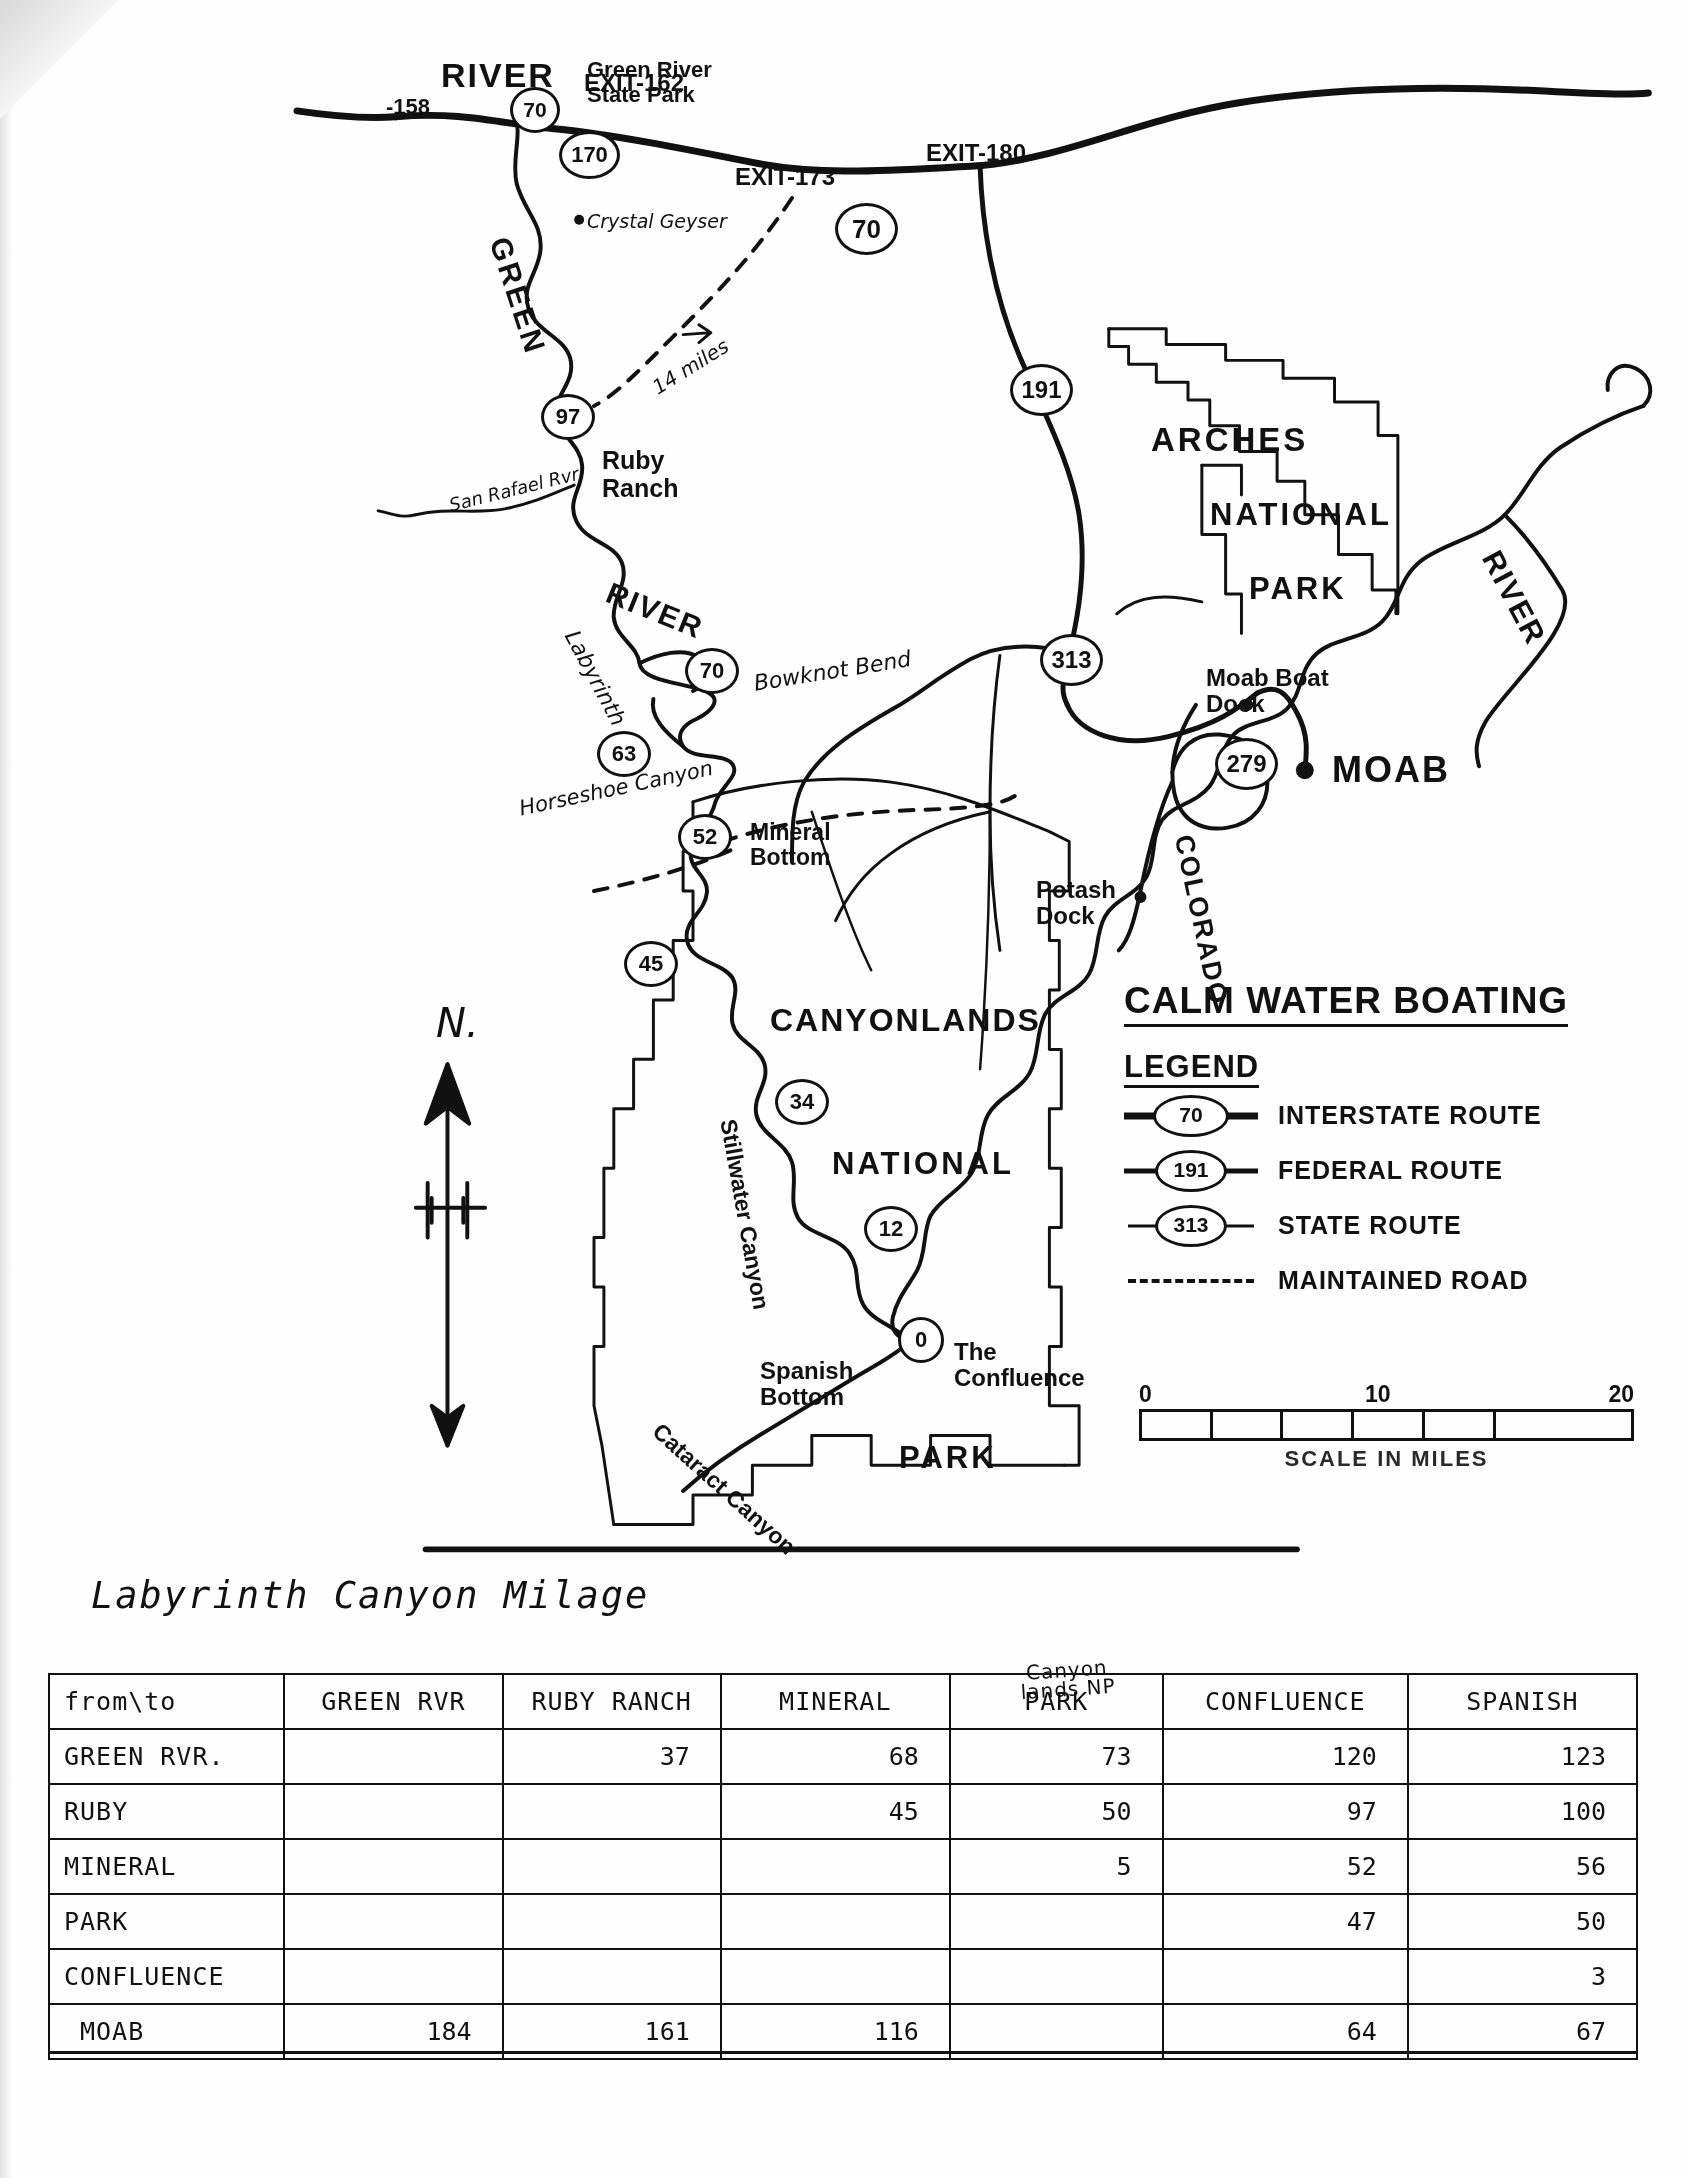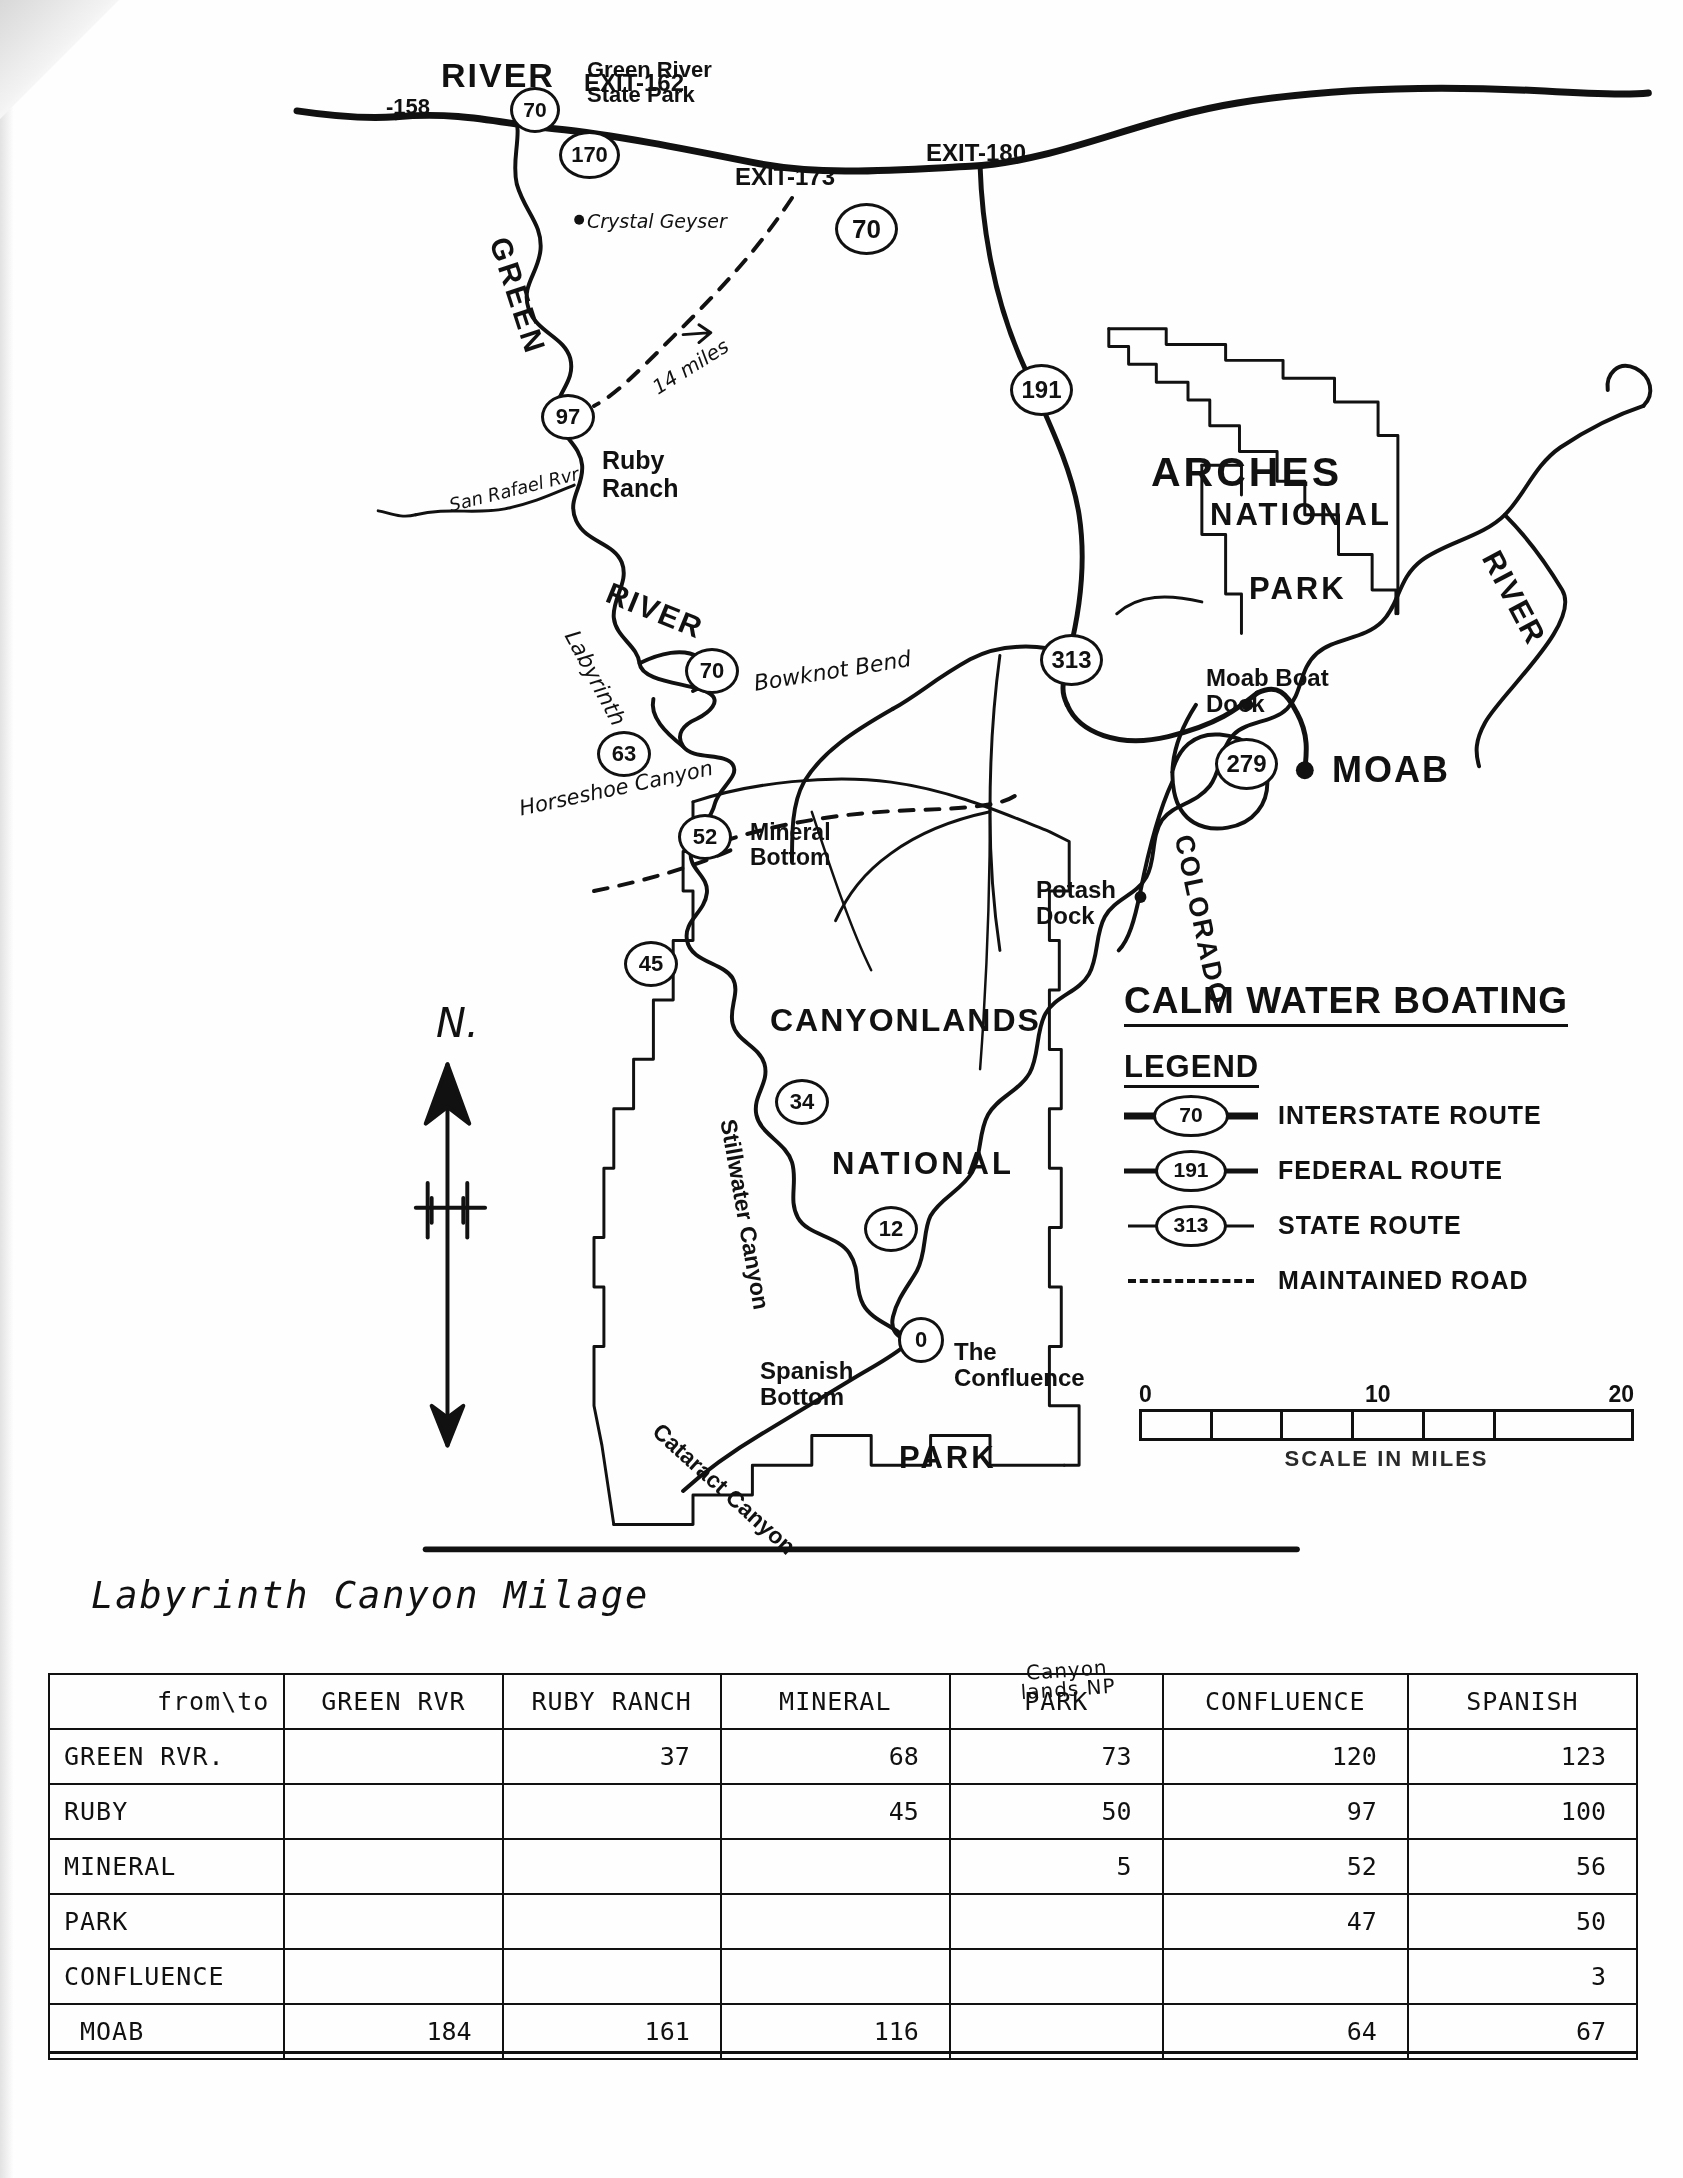--- a/index.html
+++ b/index.html
@@ -421,7 +421,7 @@
     <div class="map-label" style="left:750px; top:820px; font-size:23px; white-space:pre; line-height:1.1;">Mineral
 Bottom</div>
 
-    <div class="map-label" style="left:1151px; top:421px; font-size:41px; letter-spacing:3px;margin-top:28px;">ARCHES</div>
+    <div class="map-label" style="left:1151px; top:421px; font-size:33px; letter-spacing:3px;">ARCHES</div>
     <div class="map-label" style="left:1210px; top:497px; font-size:31px; letter-spacing:3px;">NATIONAL</div>
     <div class="map-label" style="left:1249px; top:571px; font-size:31px; letter-spacing:3px;">PARK</div>
     <div class="map-label" style="left:1505px; top:545px; font-size:30px; letter-spacing:2px; transform:rotate(62deg); transform-origin:left top;">RIVER</div>

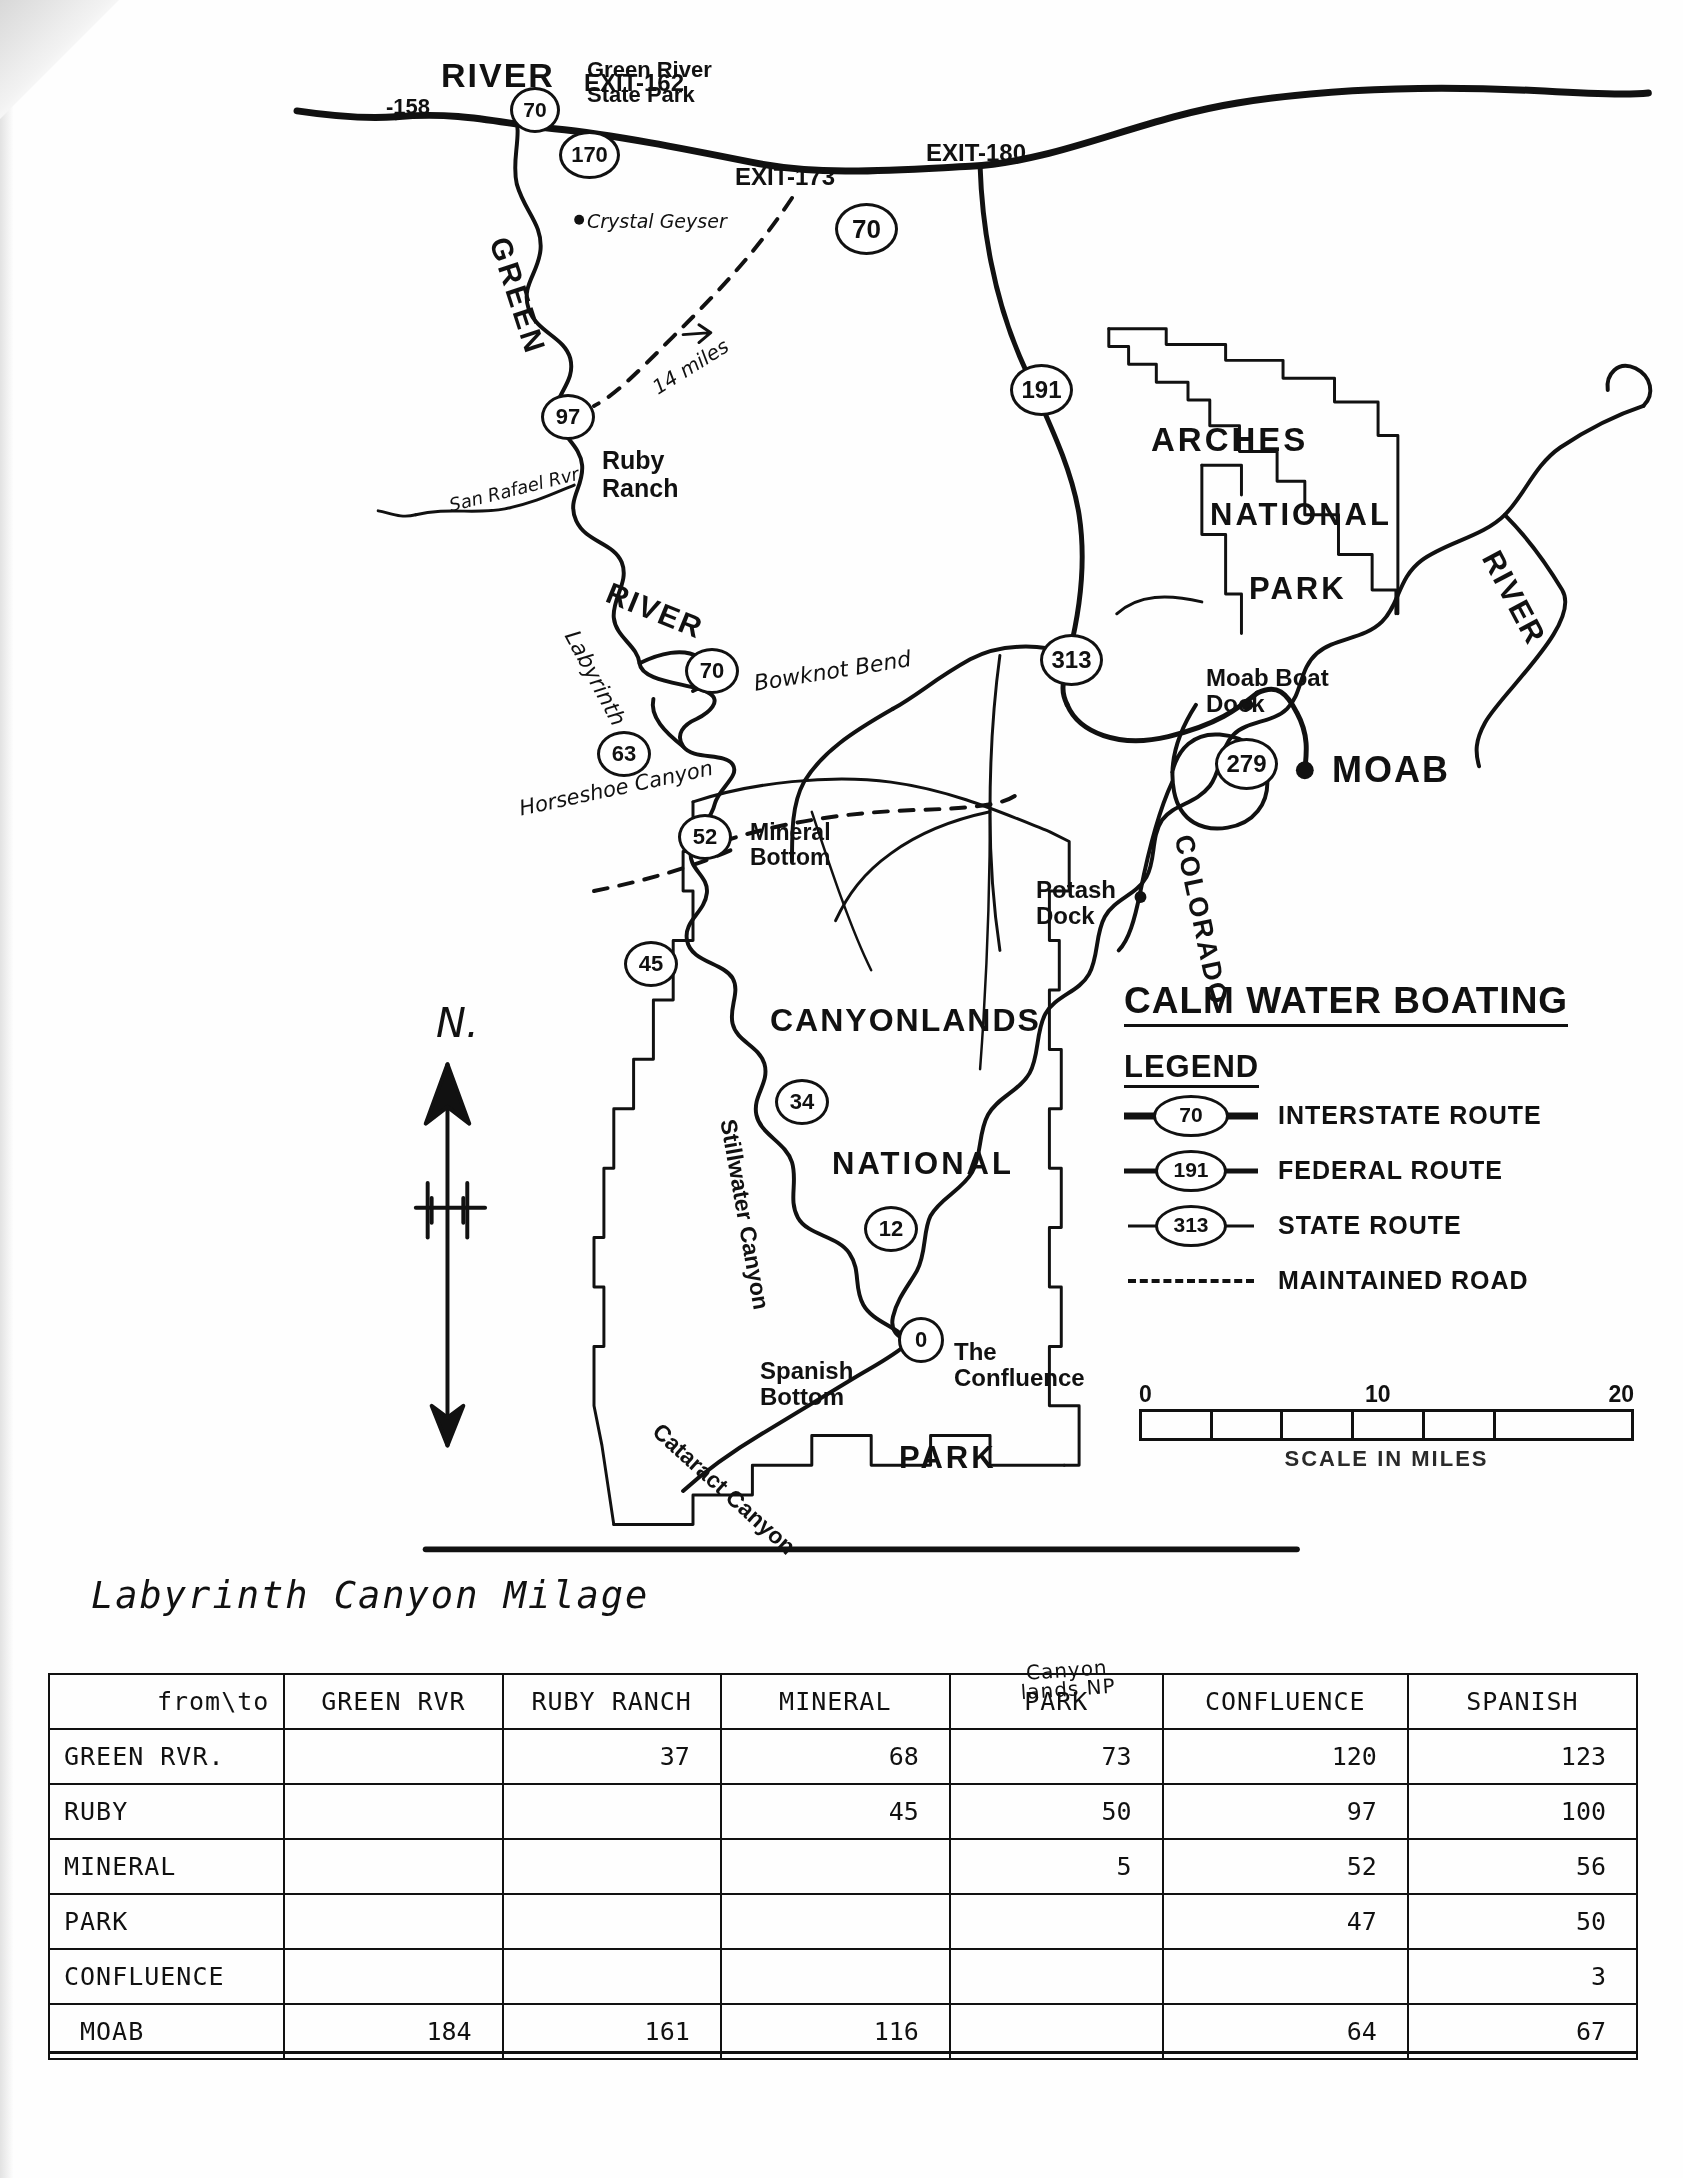--- a/index.html
+++ b/index.html
@@ -213,7 +213,7 @@
   #mileage-table th { letter-spacing: 1px; }
   #mileage-table .rowhead { text-align: left; letter-spacing: 1px; }
   #mileage-table .num { text-align: right; padding-right: 30px; }
-  #mileage-table .col0 { width: 228px; text-align: right; }
+  #mileage-table .col0 { width: 228px; }
   #mileage-table .colx { width: 243px; }
   .bottom-rule {
     position: absolute;

